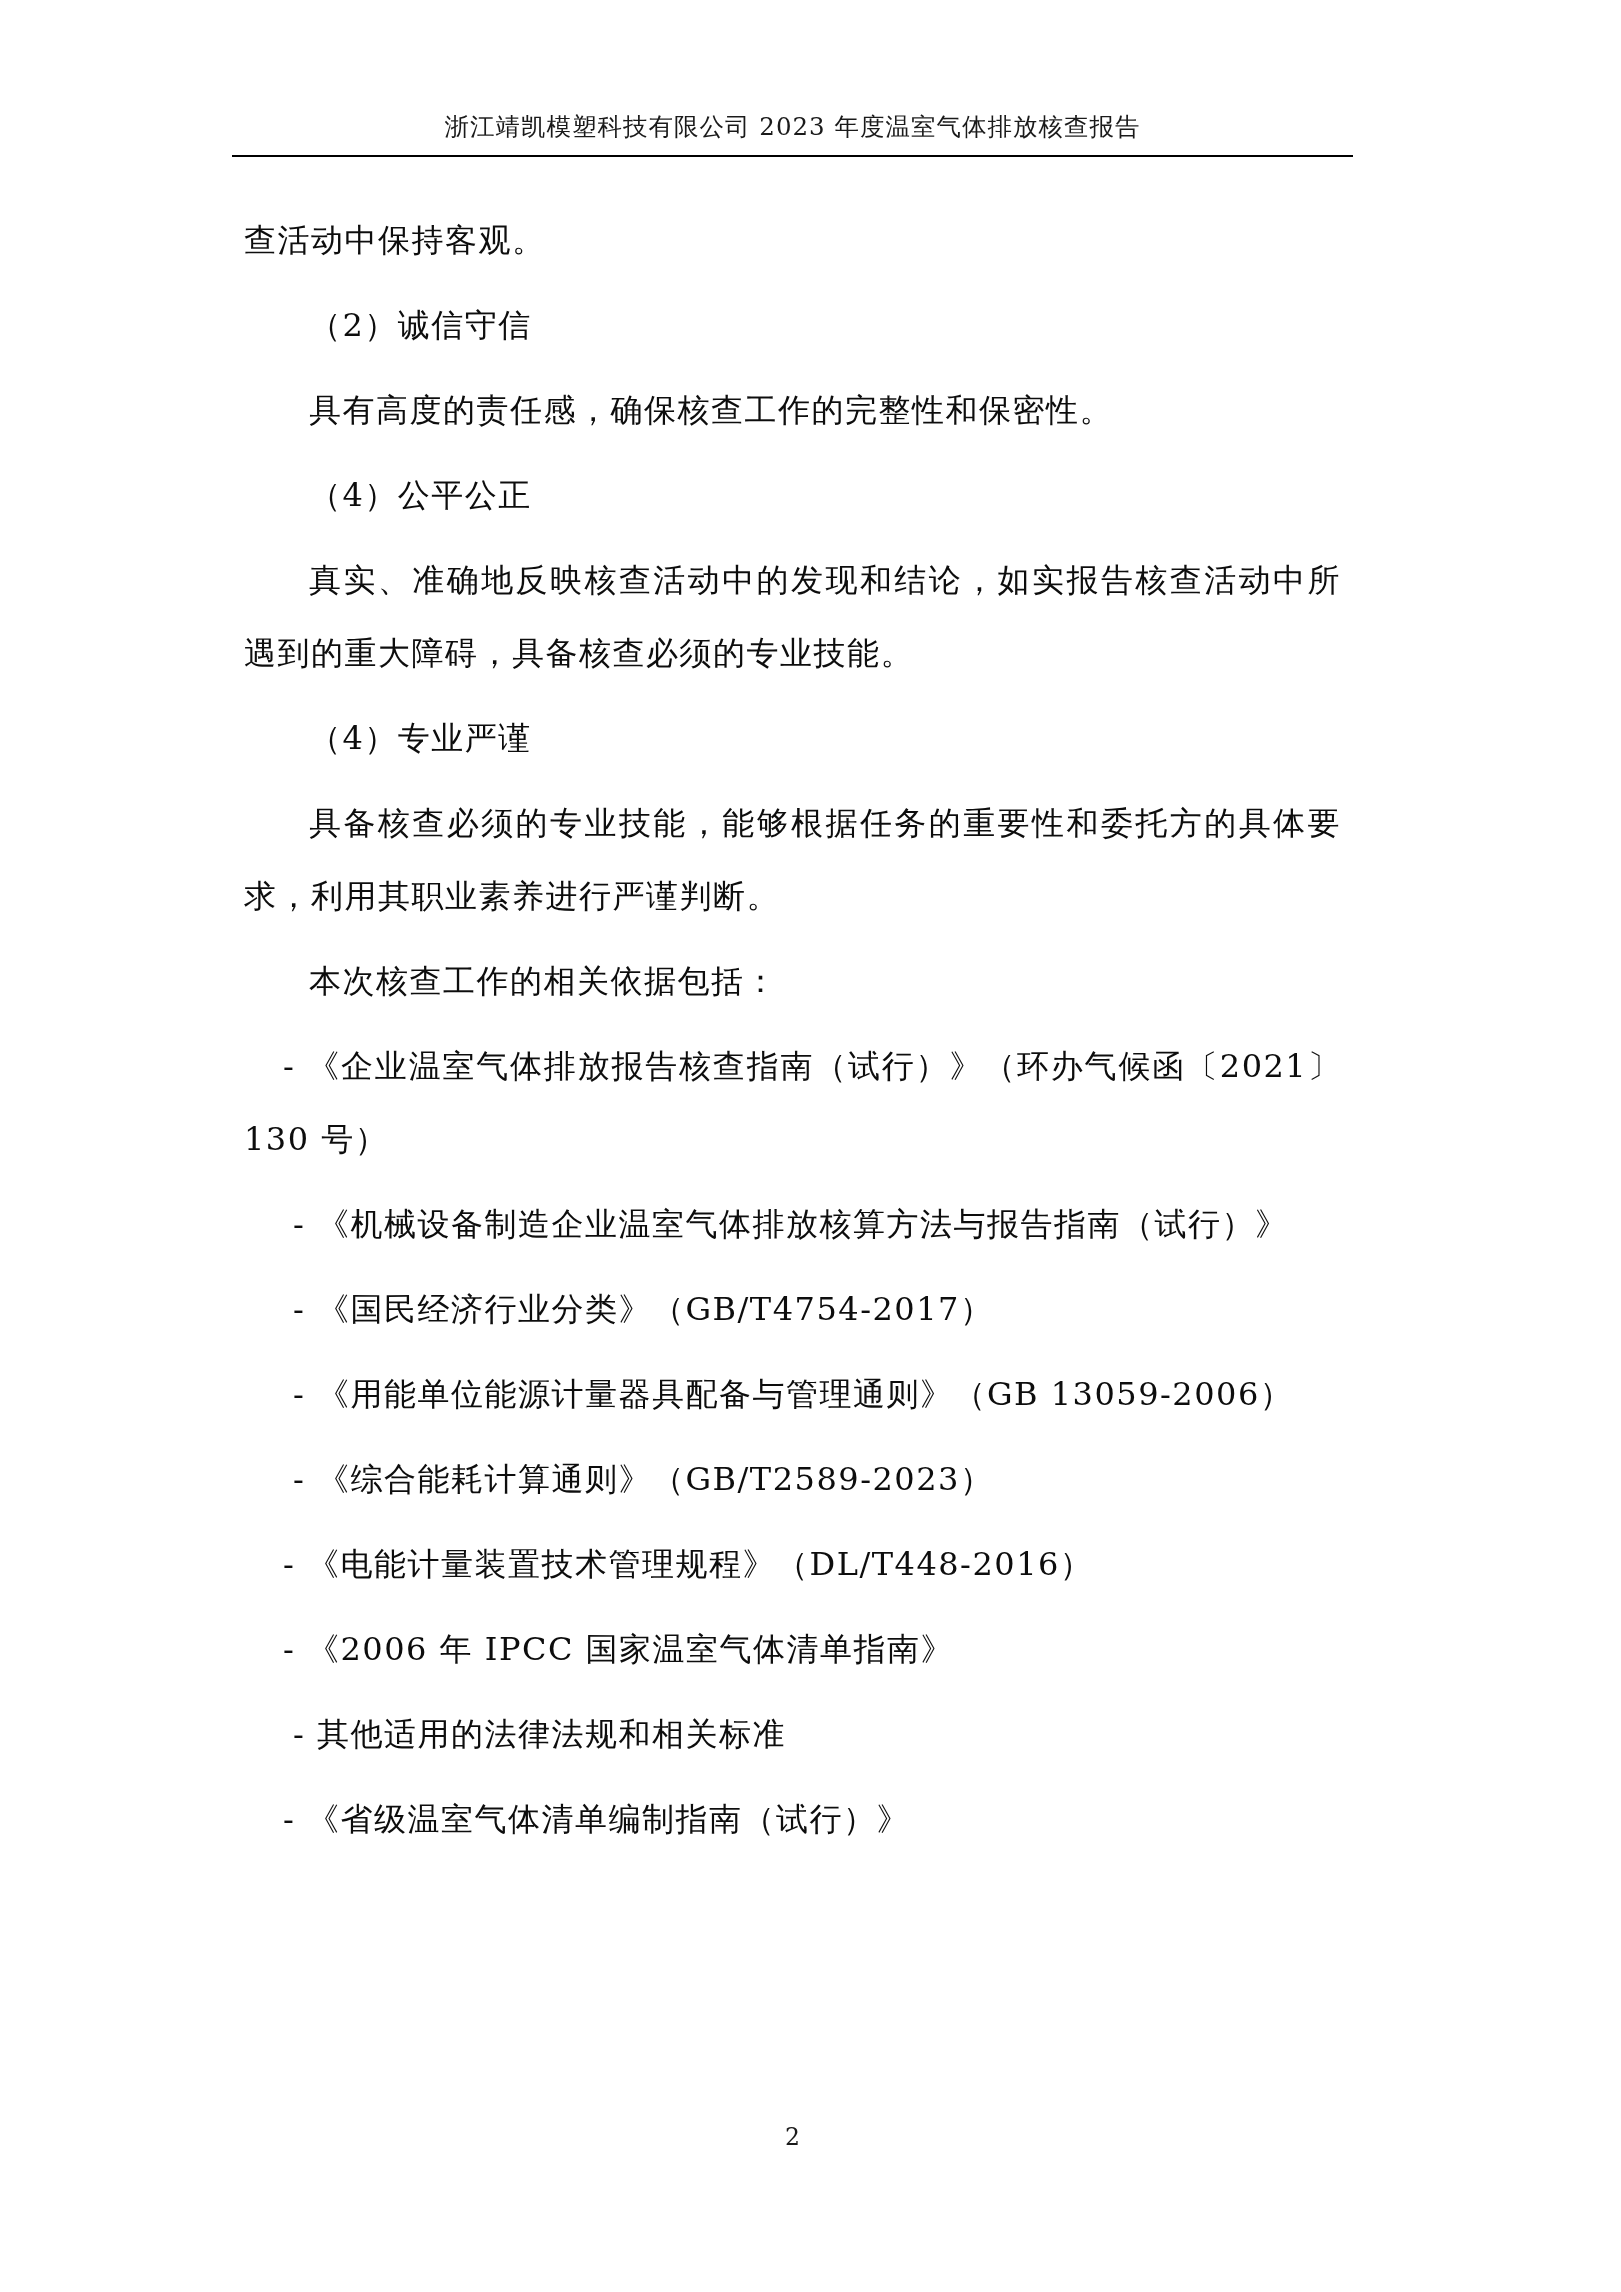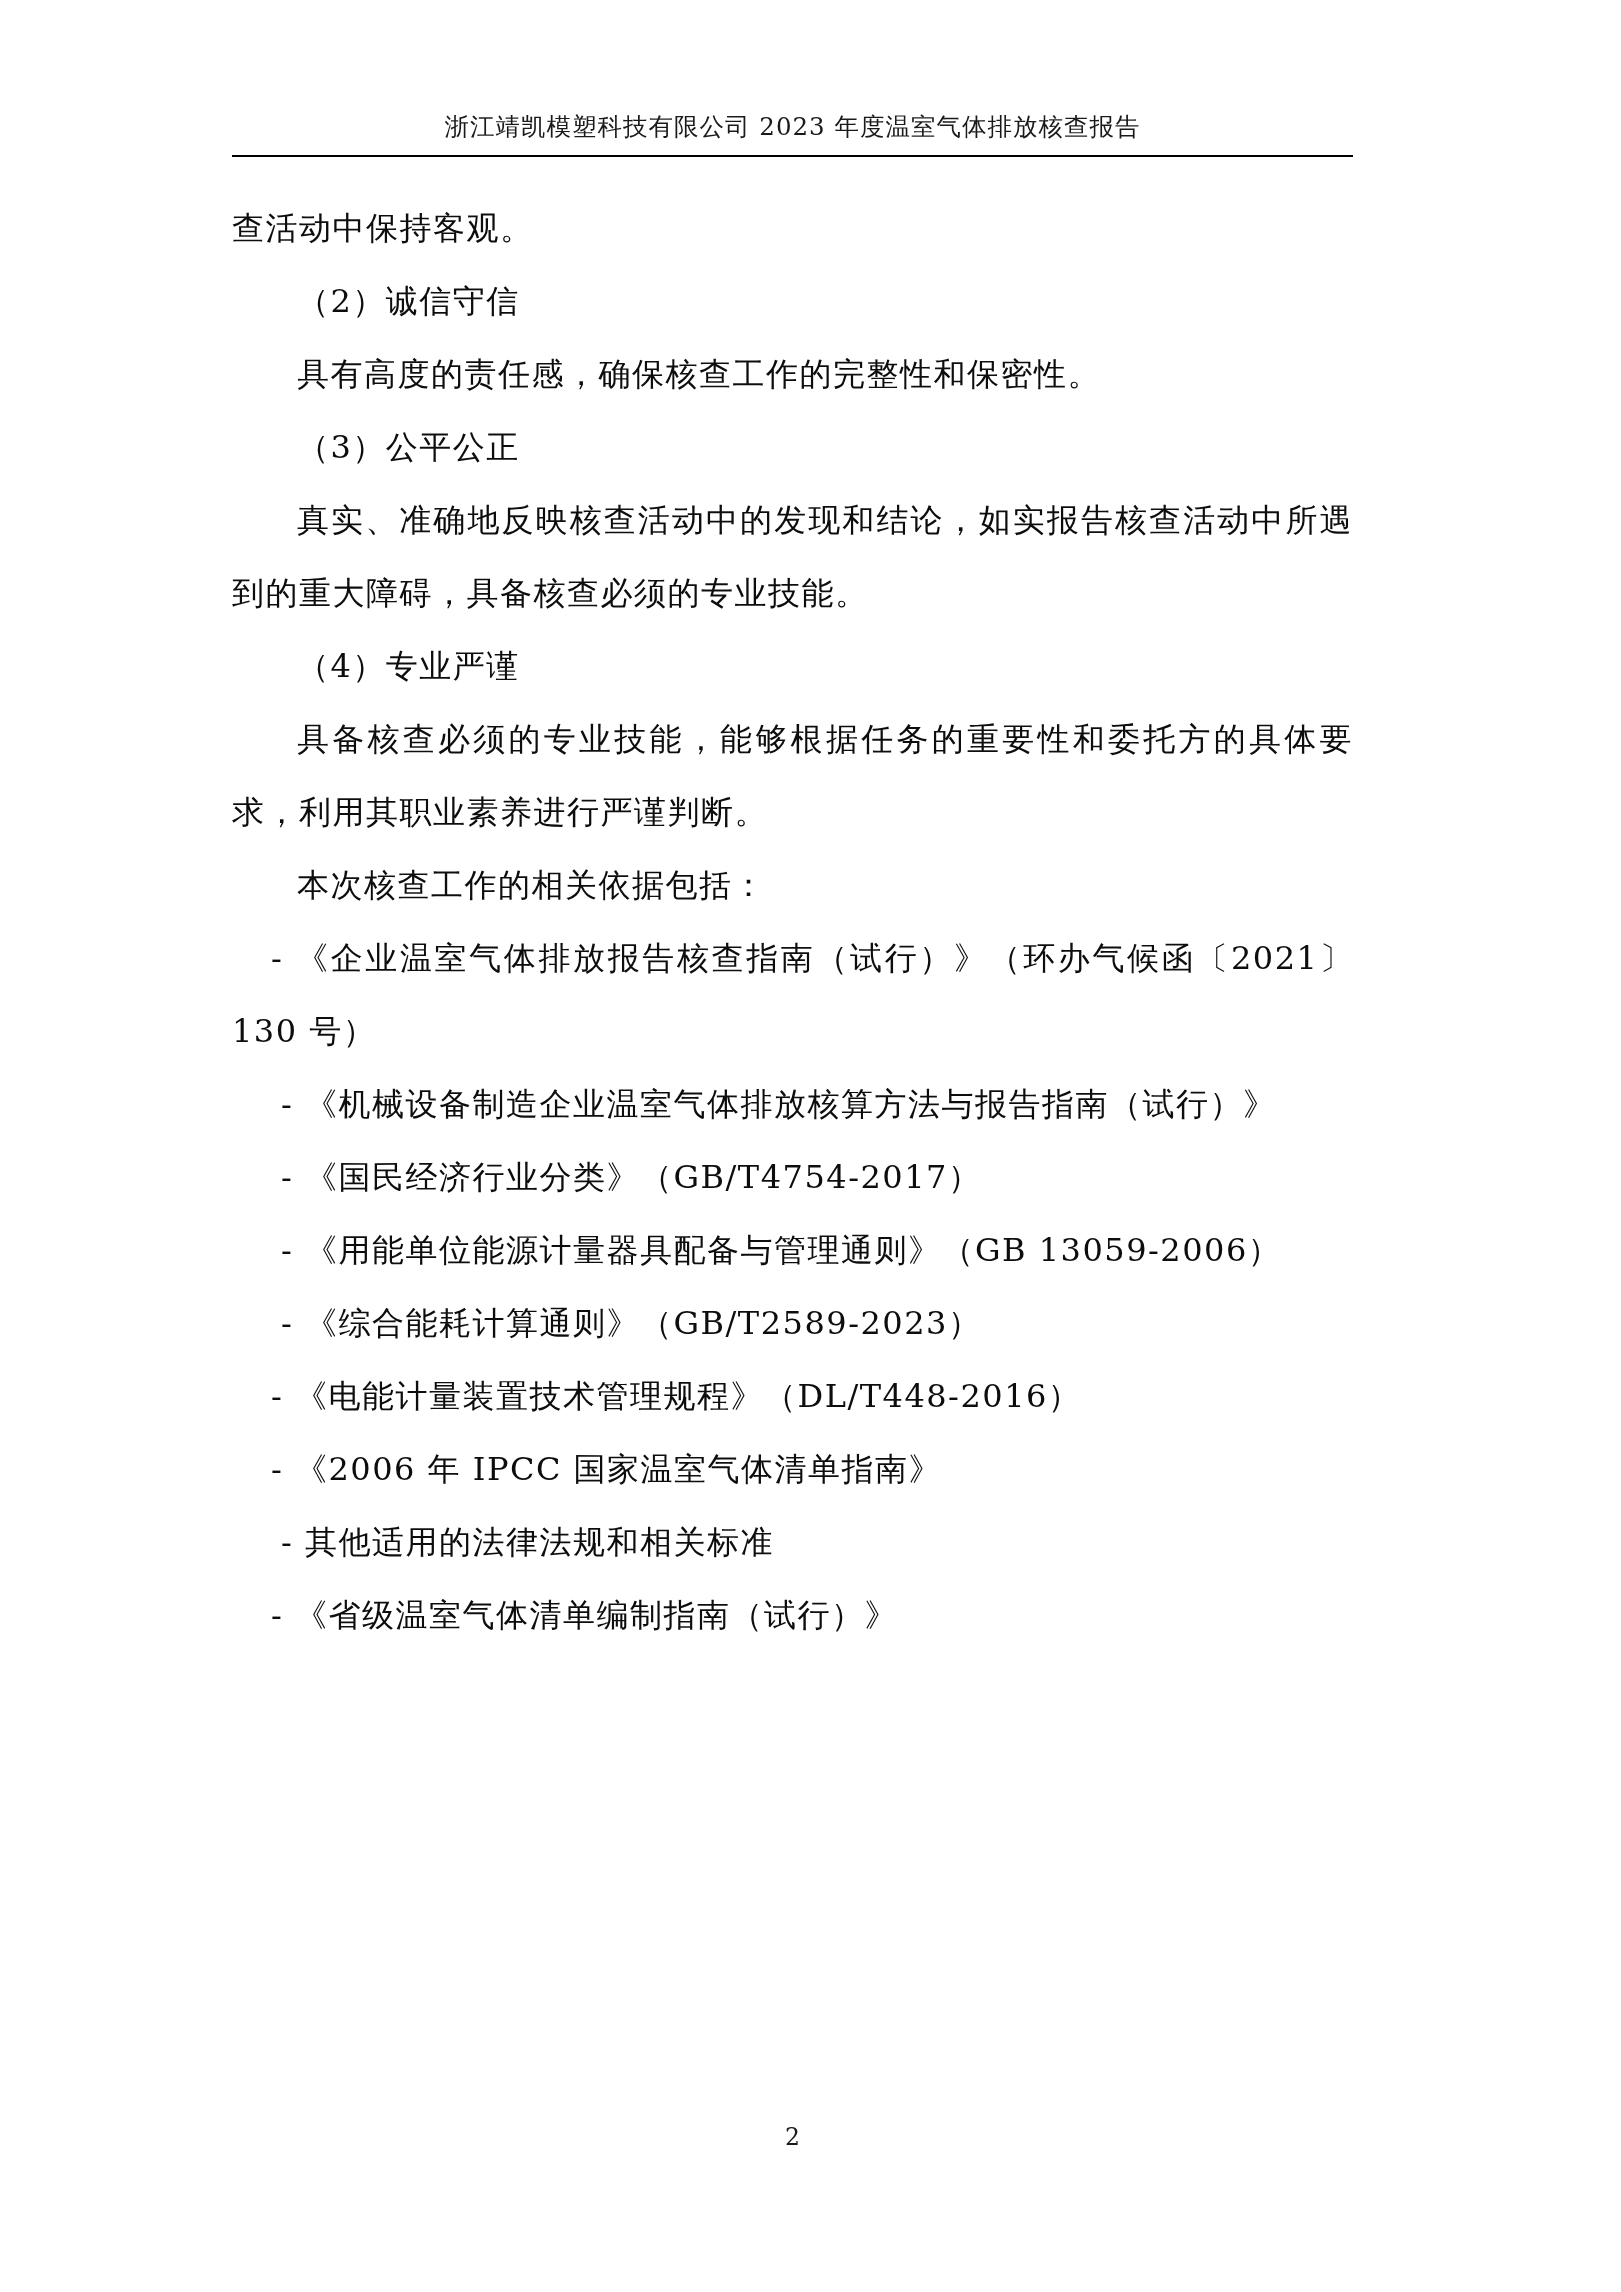--- a/index.html
+++ b/index.html
@@ -55,7 +55,7 @@
     letter-spacing: 1.5px;
     text-align: justify;
     color: #0d0d0d;
-    margin: 0;
+    margin: 12px;
     white-space: pre-wrap;
   }
   .indent {

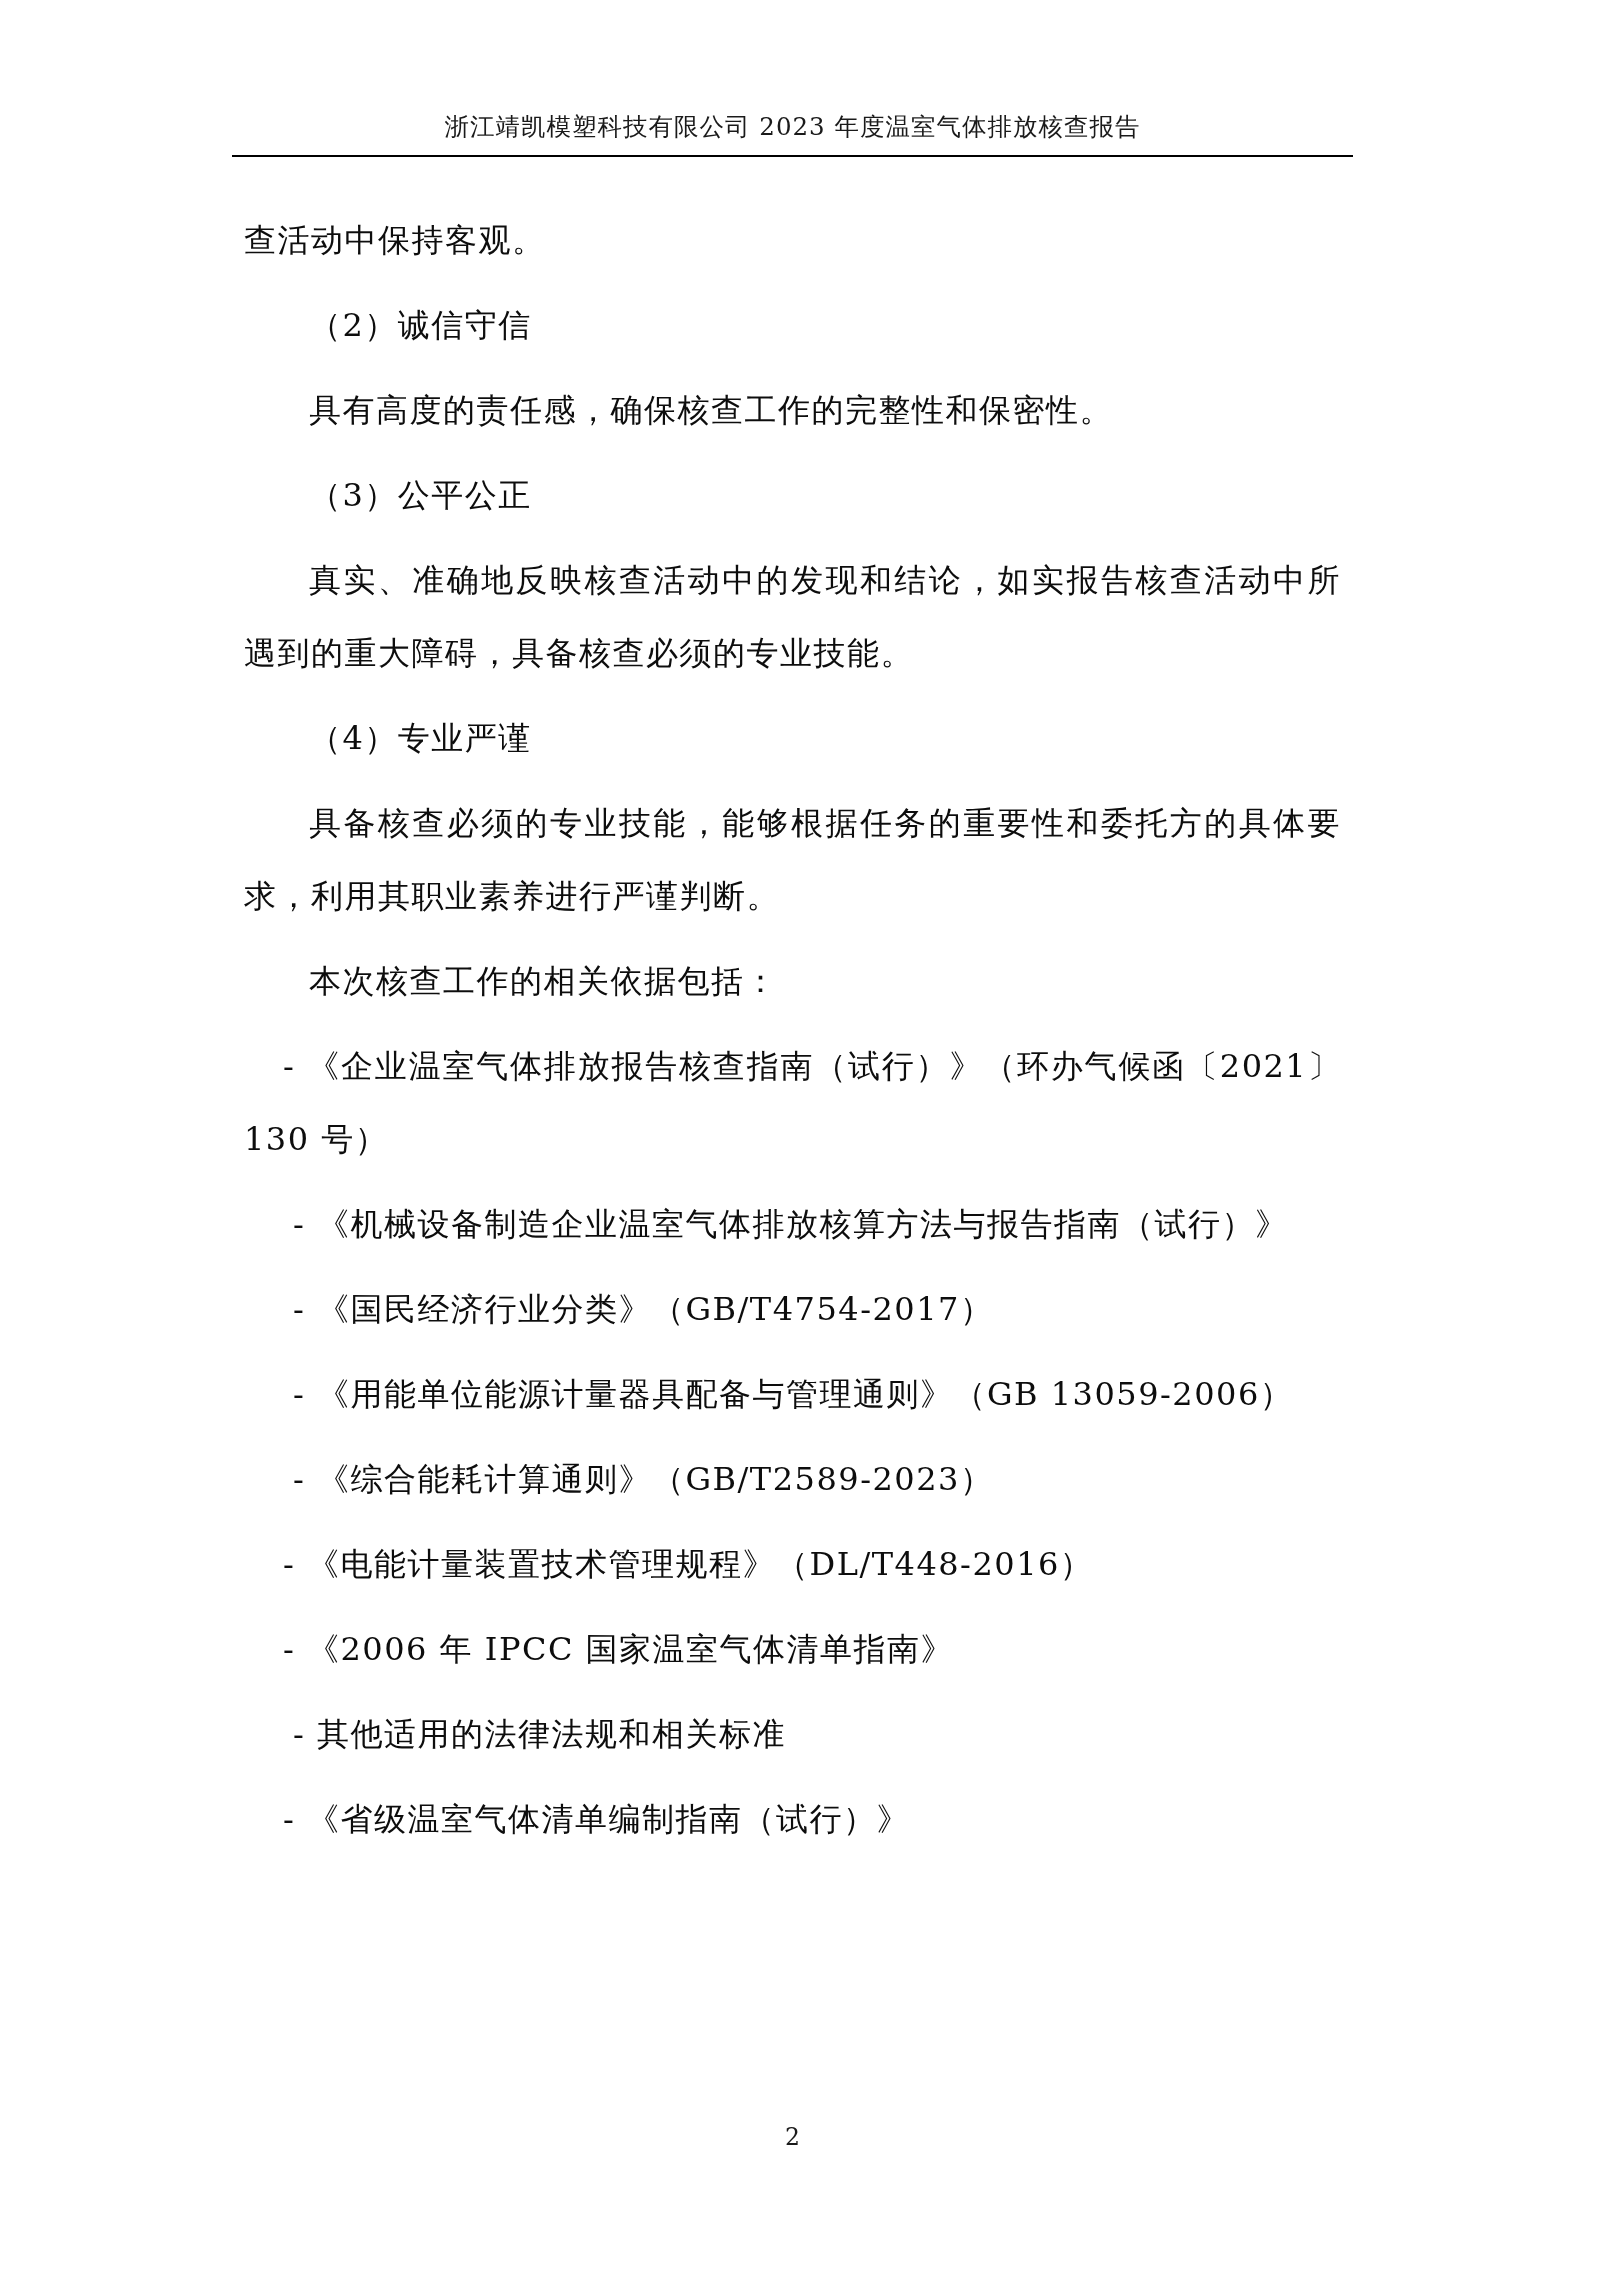--- a/index.html
+++ b/index.html
@@ -97,7 +97,7 @@
     <p class="para noindent">查活动中保持客观。</p>
     <p class="para indent">（2）诚信守信</p>
     <p class="para indent">具有高度的责任感，确保核查工作的完整性和保密性。</p>
-    <p class="para indent">（3）公平公正</p>
+    <p class="para indent">（4）公平公正</p>
     <p class="para indent">真实、准确地反映核查活动中的发现和结论，如实报告核查活动中所遇到的重大障碍，具备核查必须的专业技能。</p>
     <p class="para indent">（4）专业严谨</p>
     <p class="para indent">具备核查必须的专业技能，能够根据任务的重要性和委托方的具体要求，利用其职业素养进行严谨判断。</p>

